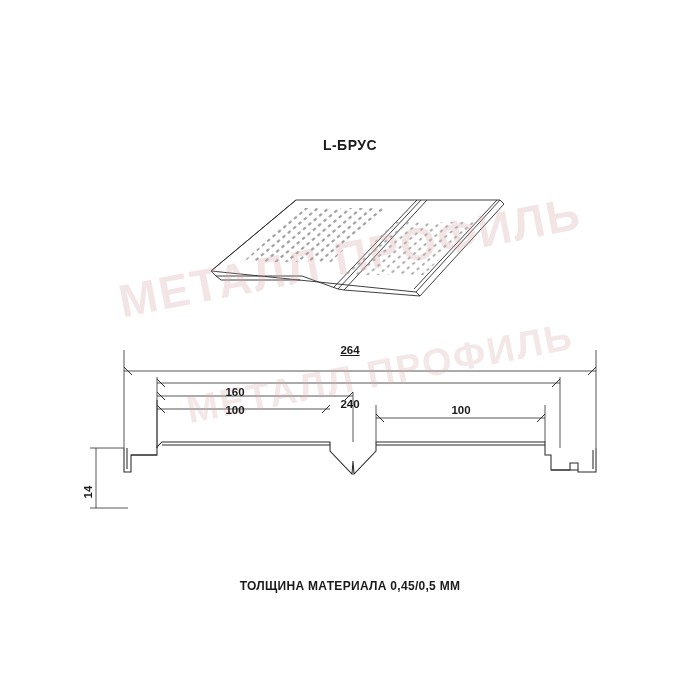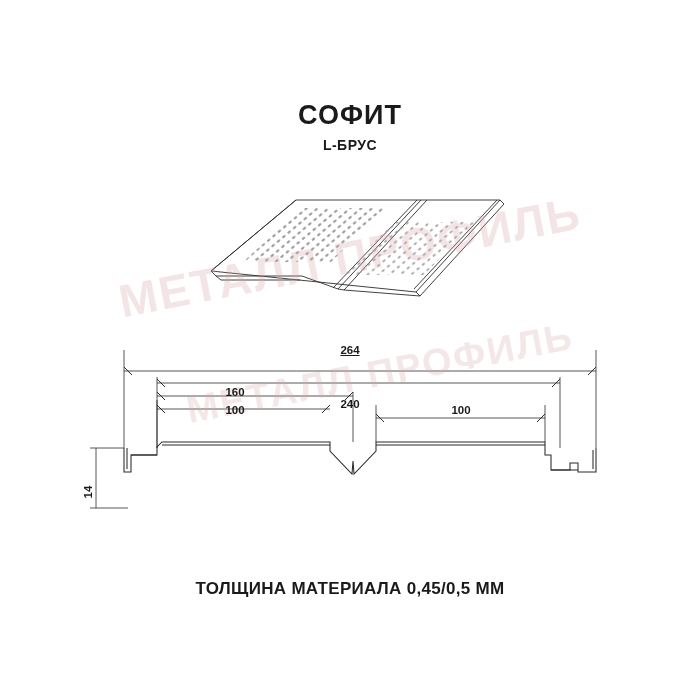--- a/index.html
+++ b/index.html
@@ -104,7 +104,6 @@
 
 <div class="page">
 
-  <div class="title">СОФИТ</div>
   <div class="subtitle">L-БРУС</div>
 
   <svg class="drawing-svg" width="700" height="700" viewBox="0 0 700 700">

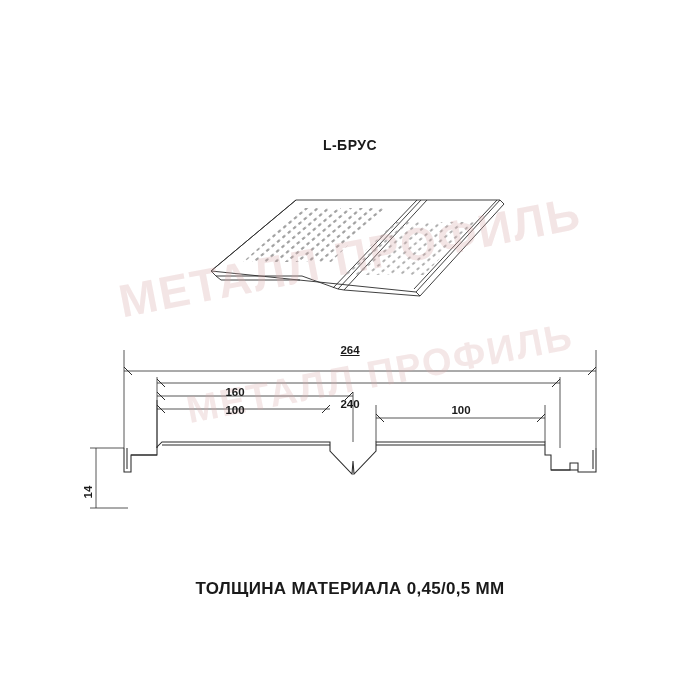--- a/index.html
+++ b/index.html
@@ -49,7 +49,7 @@
     left: 0;
     width: 700px;
     text-align: center;
-    font-size: 17px;
+    font-size: 12px;
     font-weight: bold;
     letter-spacing: 0.3px;
     color: #1a1a1a;

